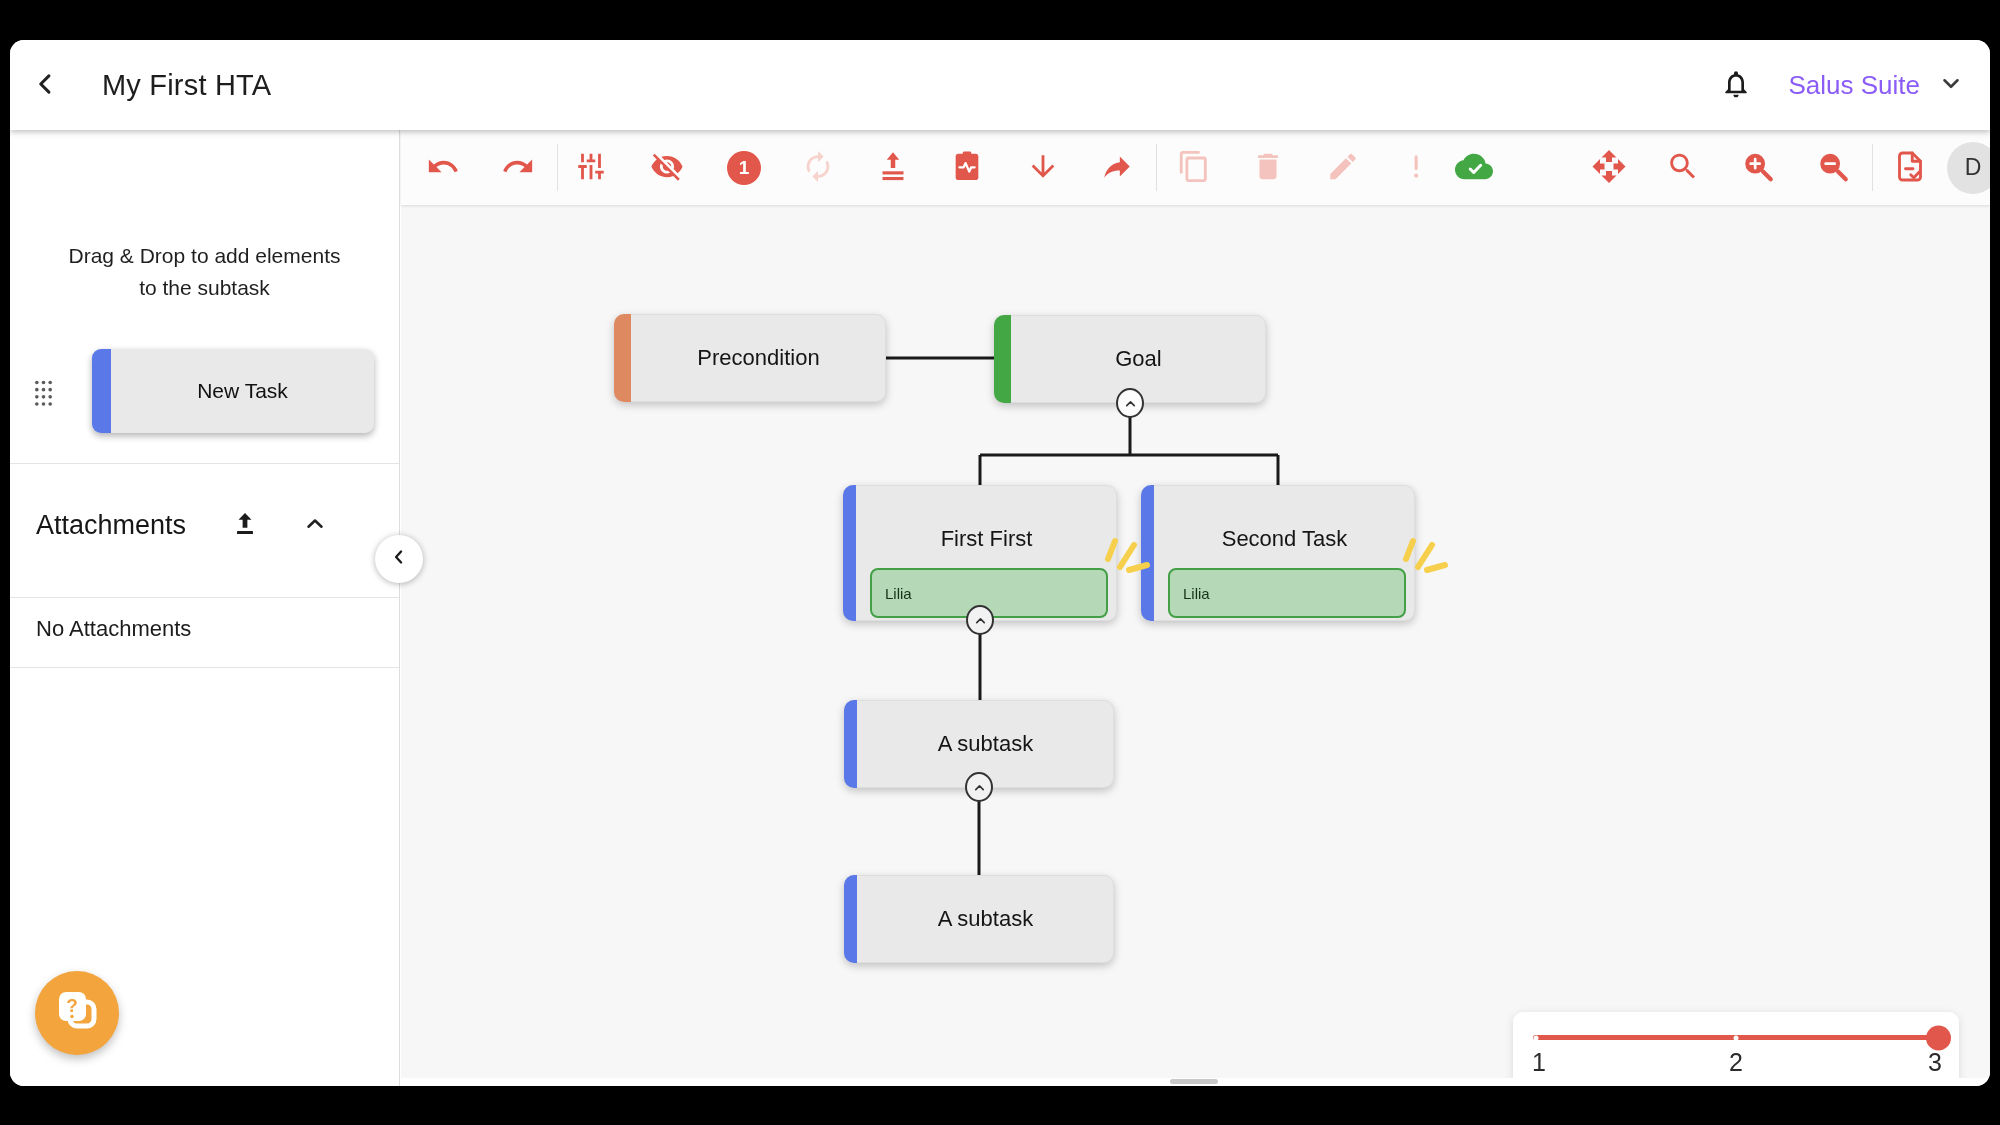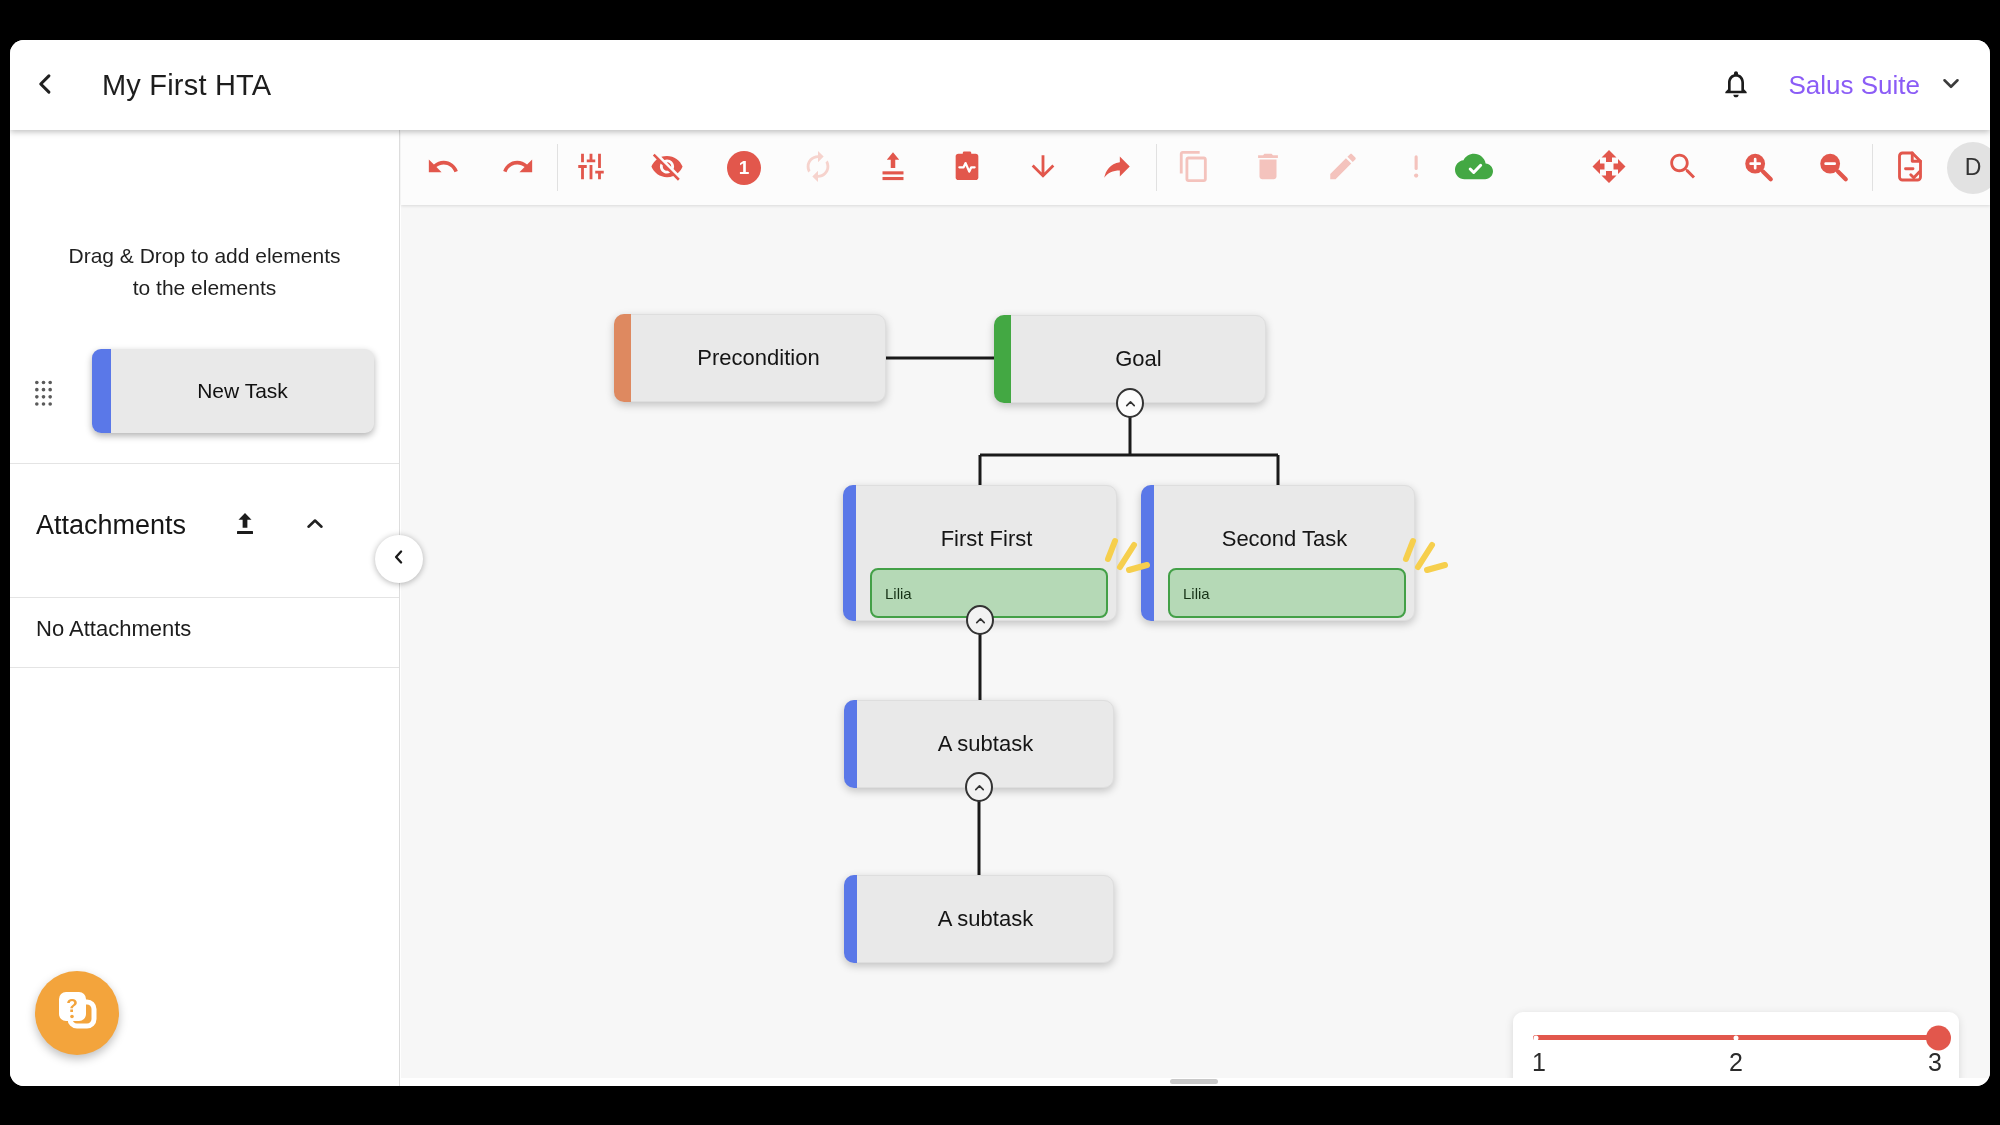--- a/index.html
+++ b/index.html
@@ -102,7 +102,7 @@
   <div id="sidebar">
     <div id="sidebar-hint">
       <div>Drag &amp; Drop to add elements</div>
-      <div>to the elements</div>
+      <div>to the subtask</div>
     </div>
 
     <div id="drag-handle">

